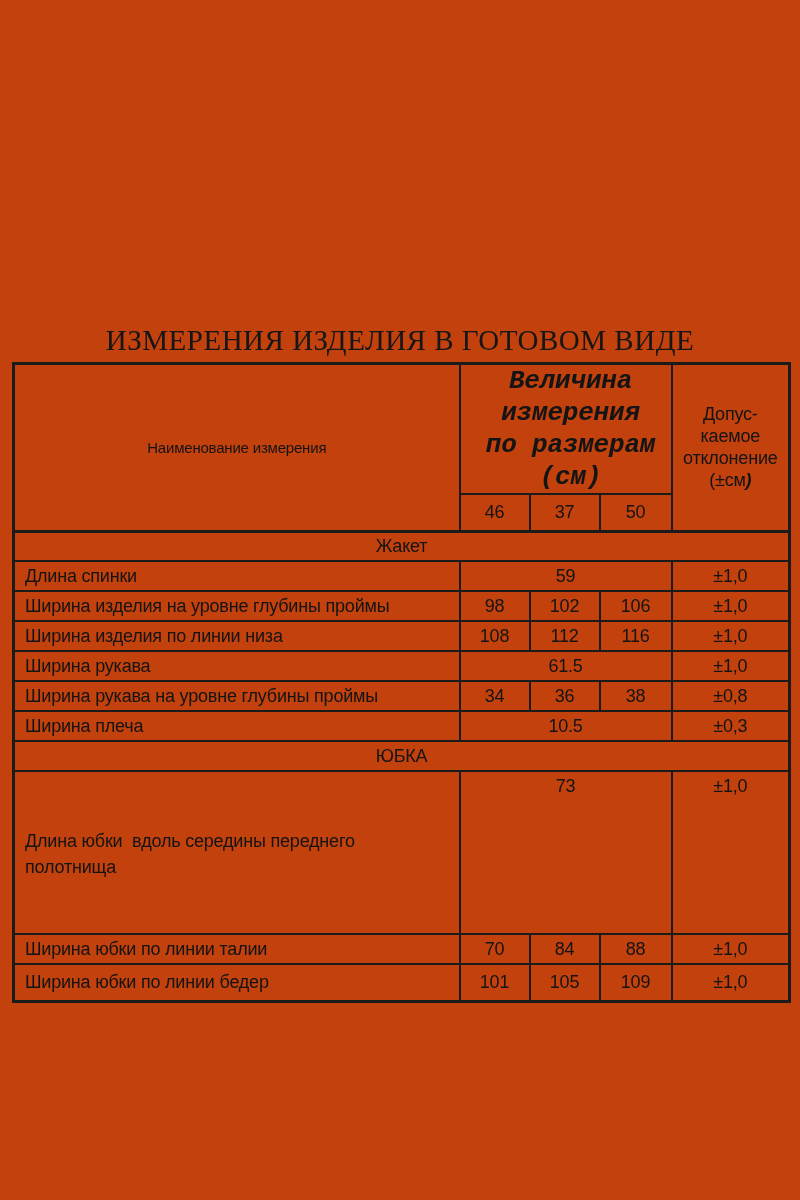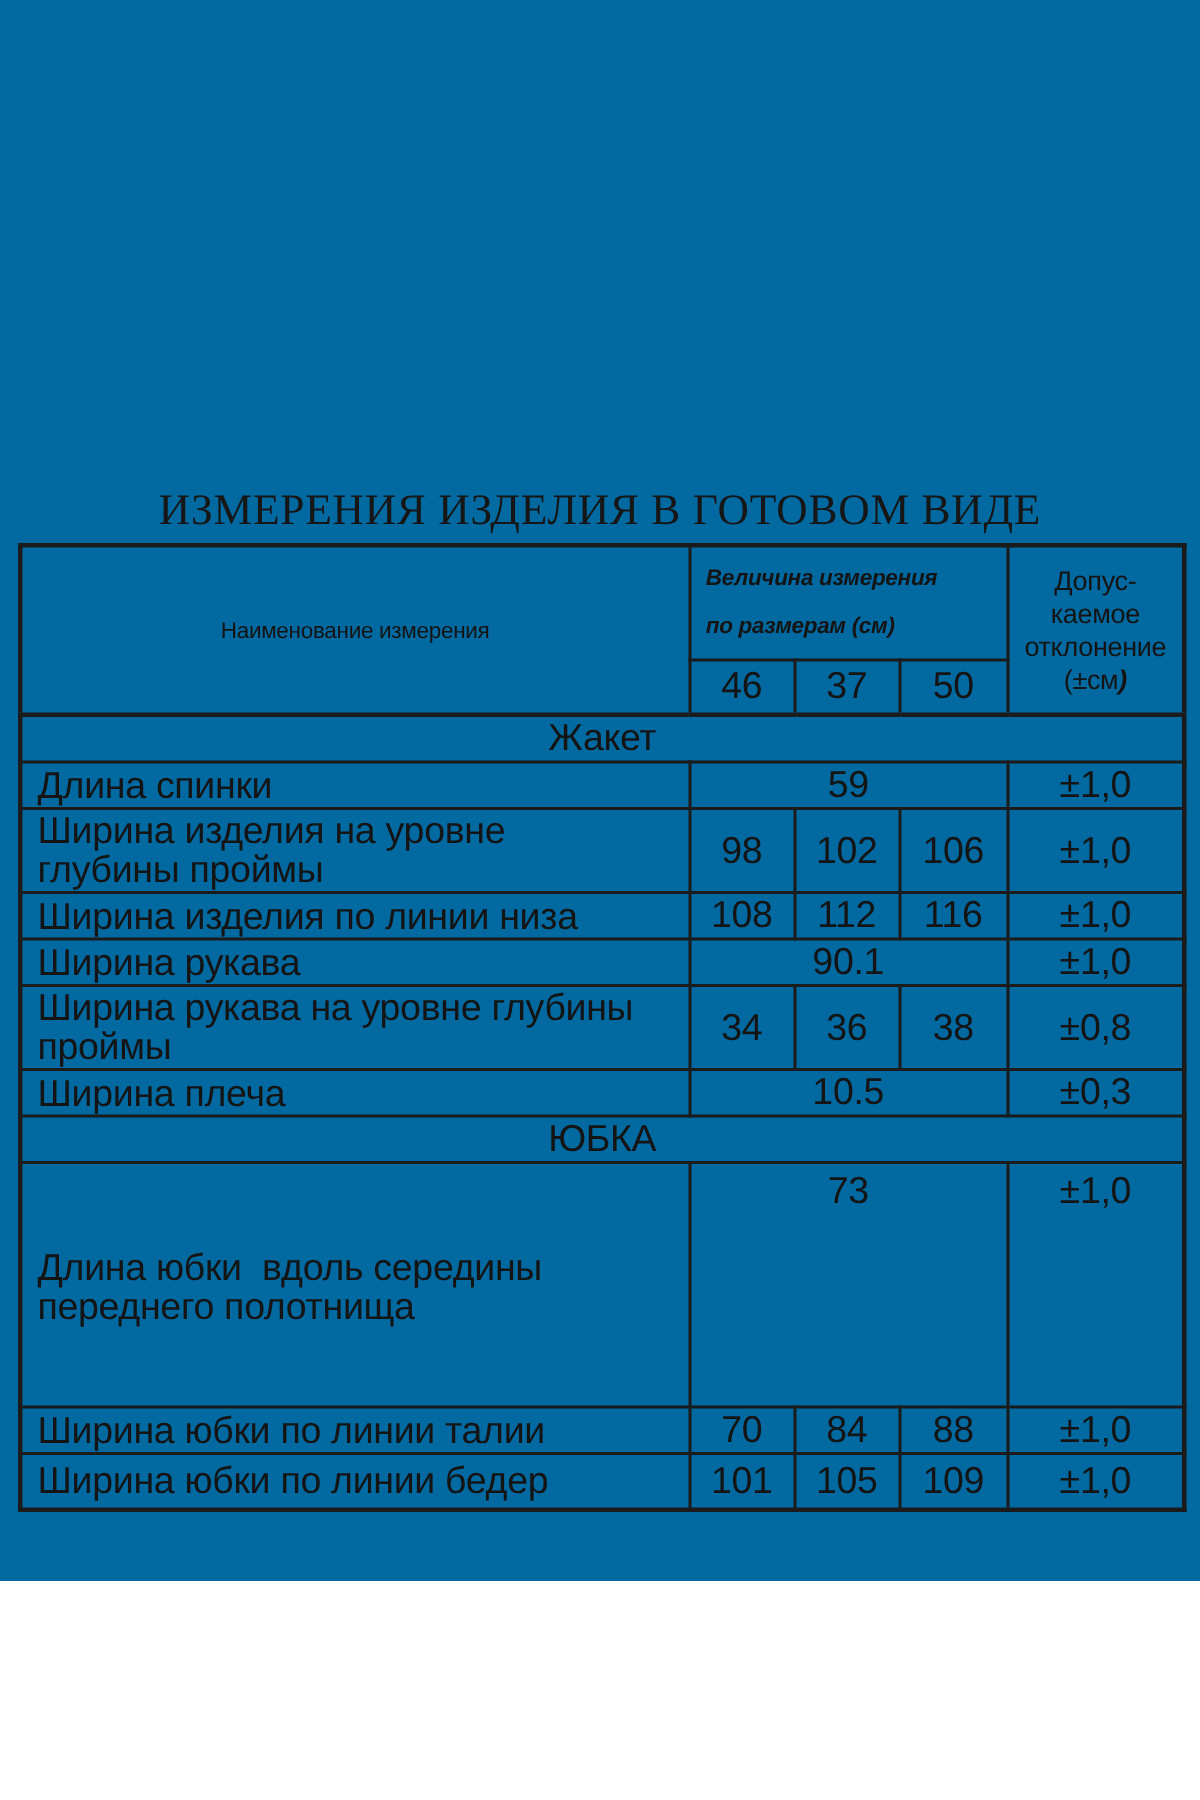--- a/index.html
+++ b/index.html
@@ -10,8 +10,8 @@
   .page {
     position: relative;
     width: 800px;
-    height: 1054px;
-    background: #0369a1;
+    height: 1200px;
+    background: #c2410c;
     font-family: "Liberation Sans", sans-serif;
     color: #141414;
     overflow: hidden;

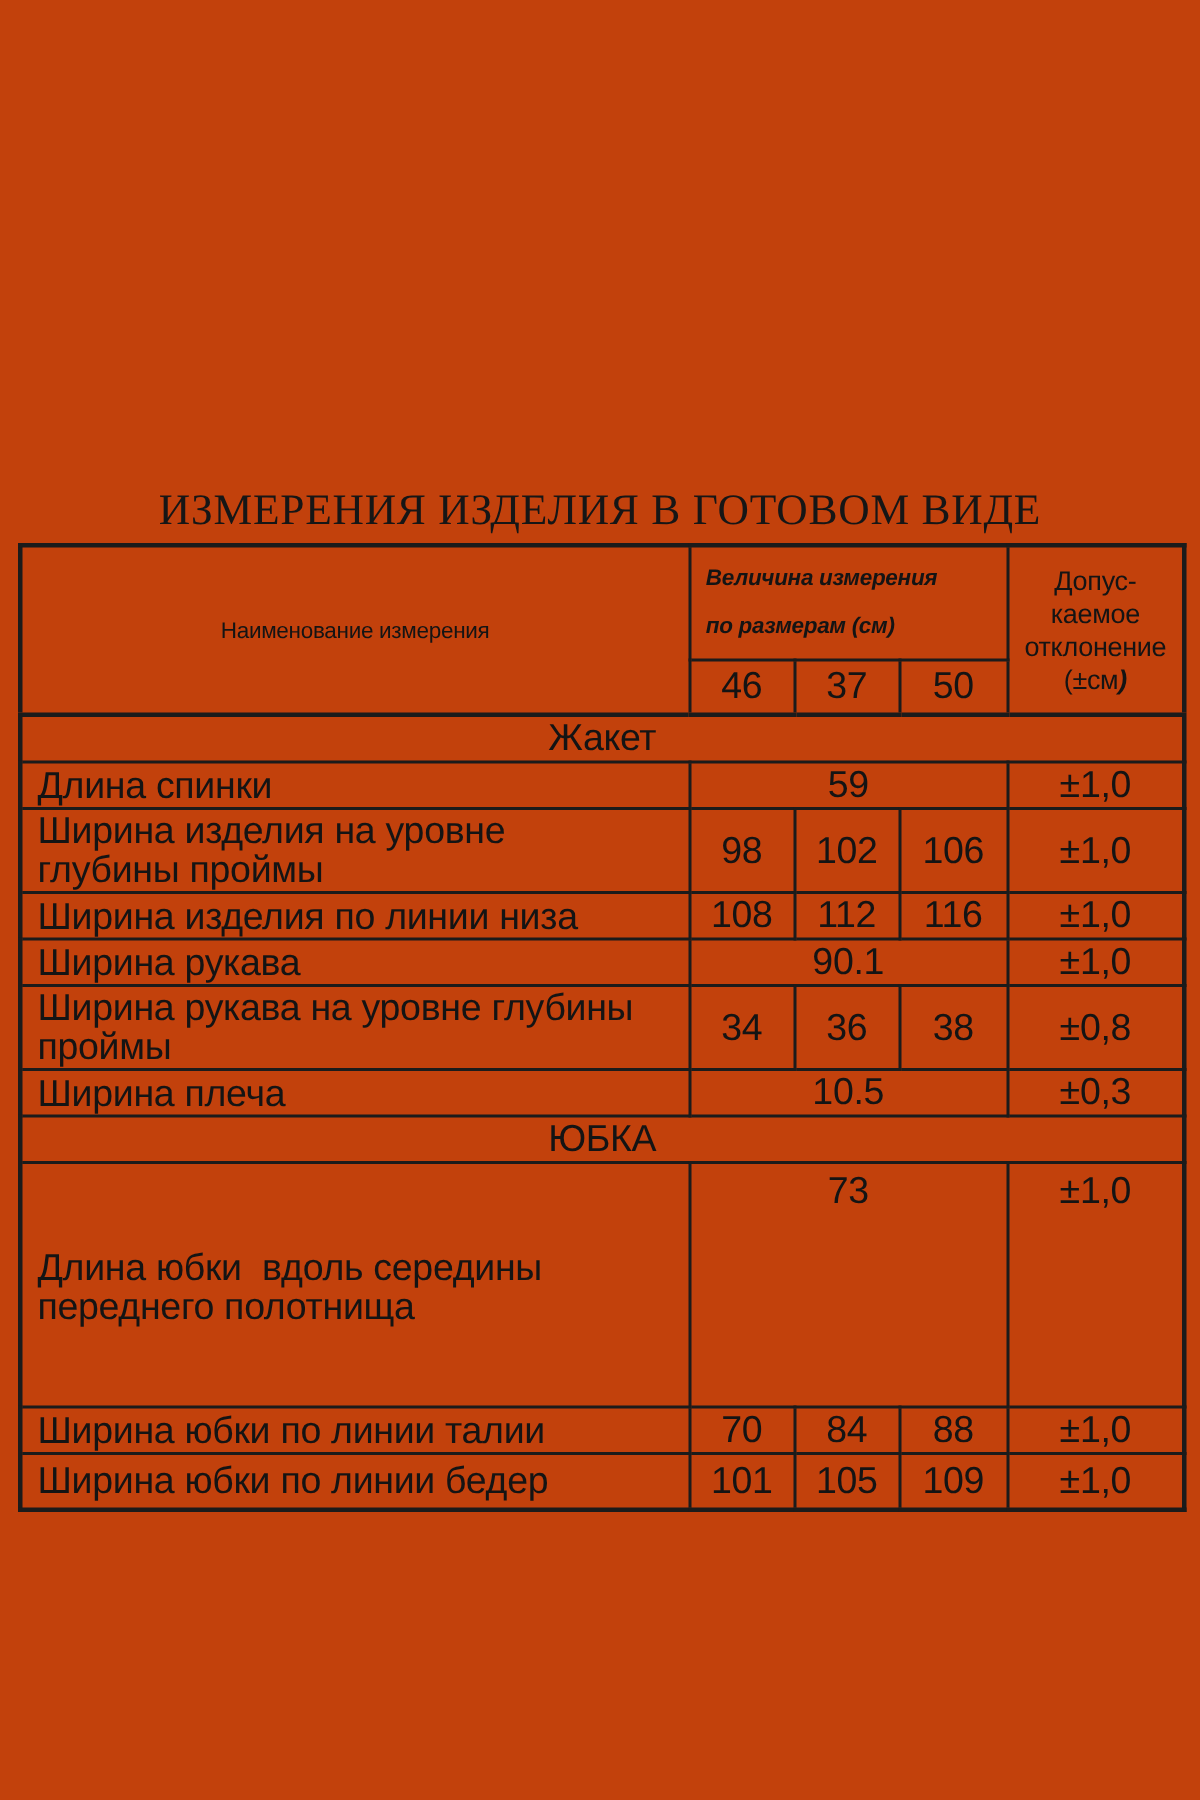--- a/index.html
+++ b/index.html
@@ -54,11 +54,12 @@
   .measure-head {
     font-weight: bold;
     font-style: italic;
-    text-align: left;
+    text-align: center;
     padding-left: 10px;
-    font-size: 15px;
+    font-size: 26px;
     line-height: 32px;
     vertical-align: middle;
+    font-family: Liberation Mono, monospace;
   }
   .tol-head {
     text-align: center;

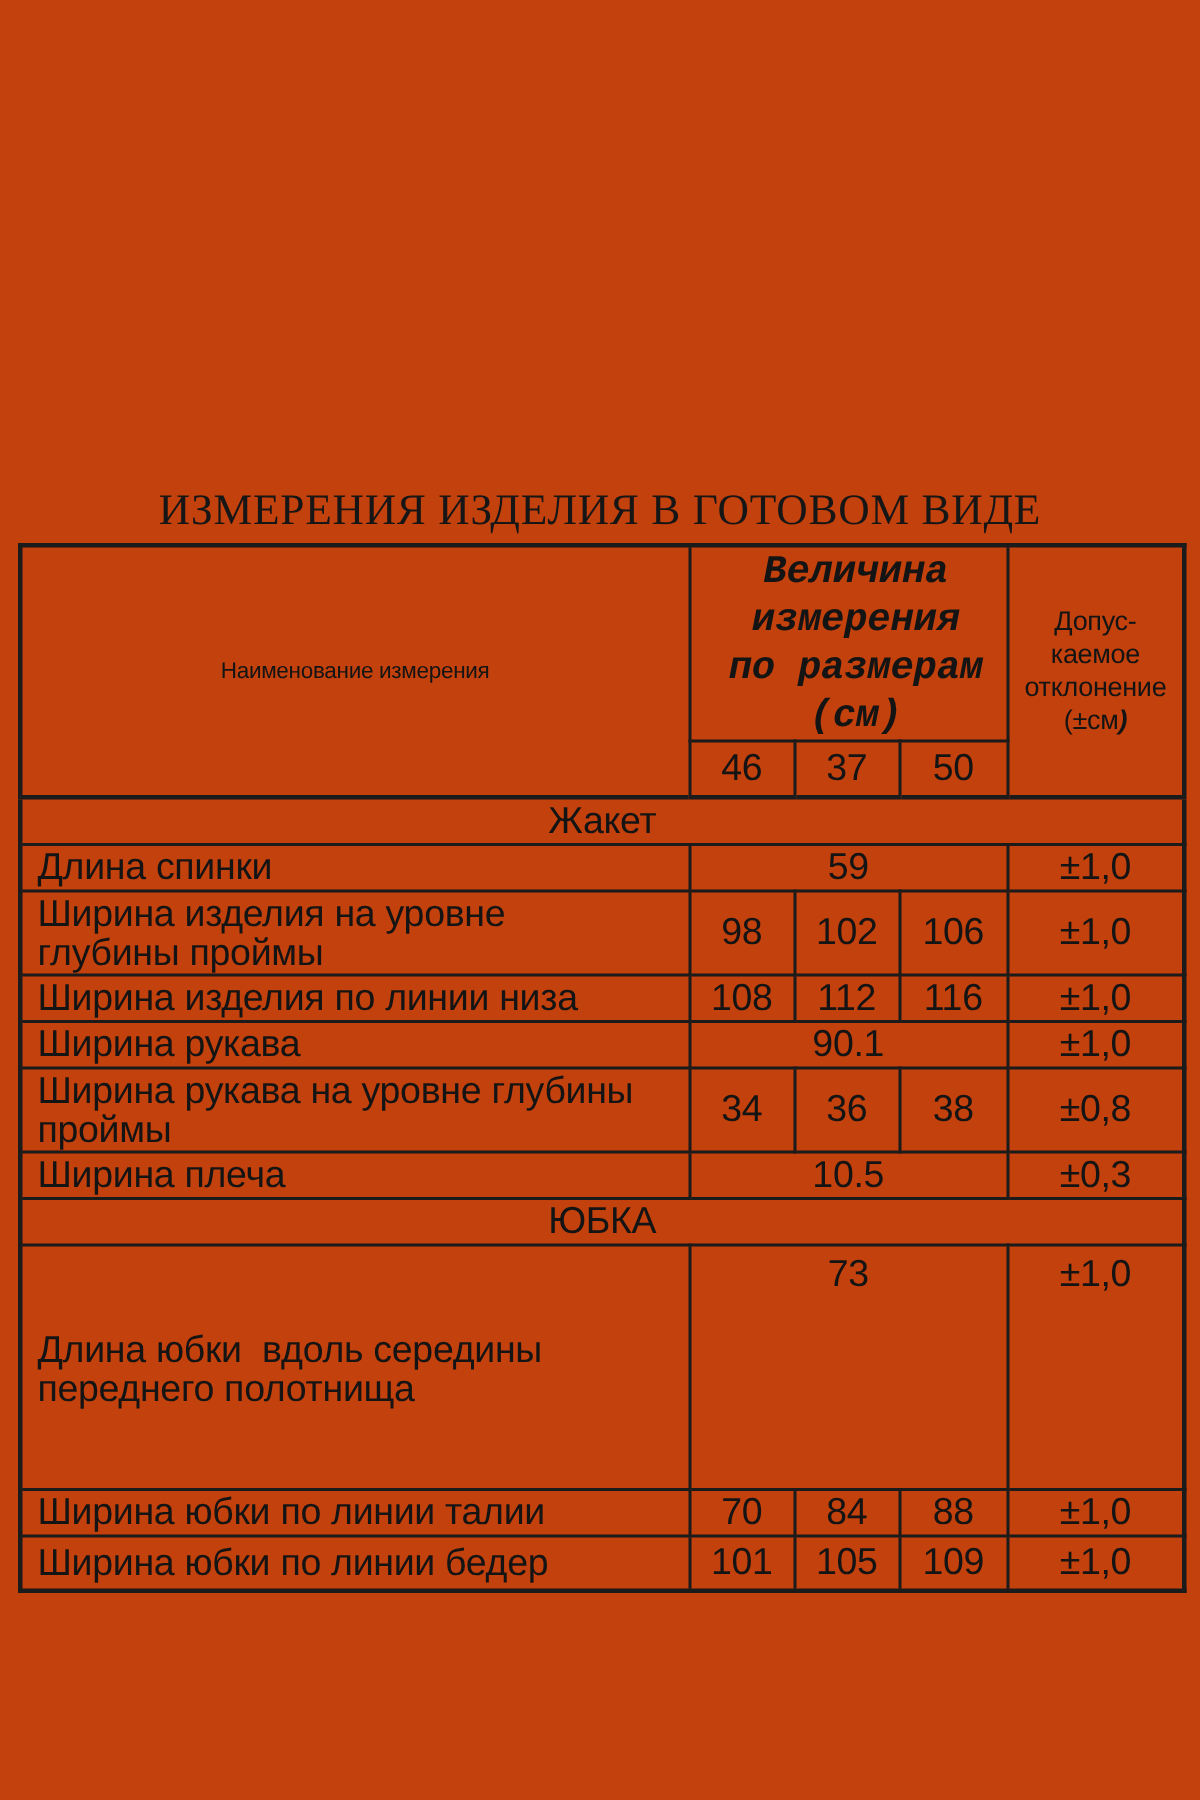--- a/index.html
+++ b/index.html
@@ -40,7 +40,7 @@
   }
   td {
     border: 2px solid #1b1b1b;
-    font-size: 25px;
+    font-size: 18px;
     letter-spacing: -0.2px;
     padding: 0;
     vertical-align: middle;

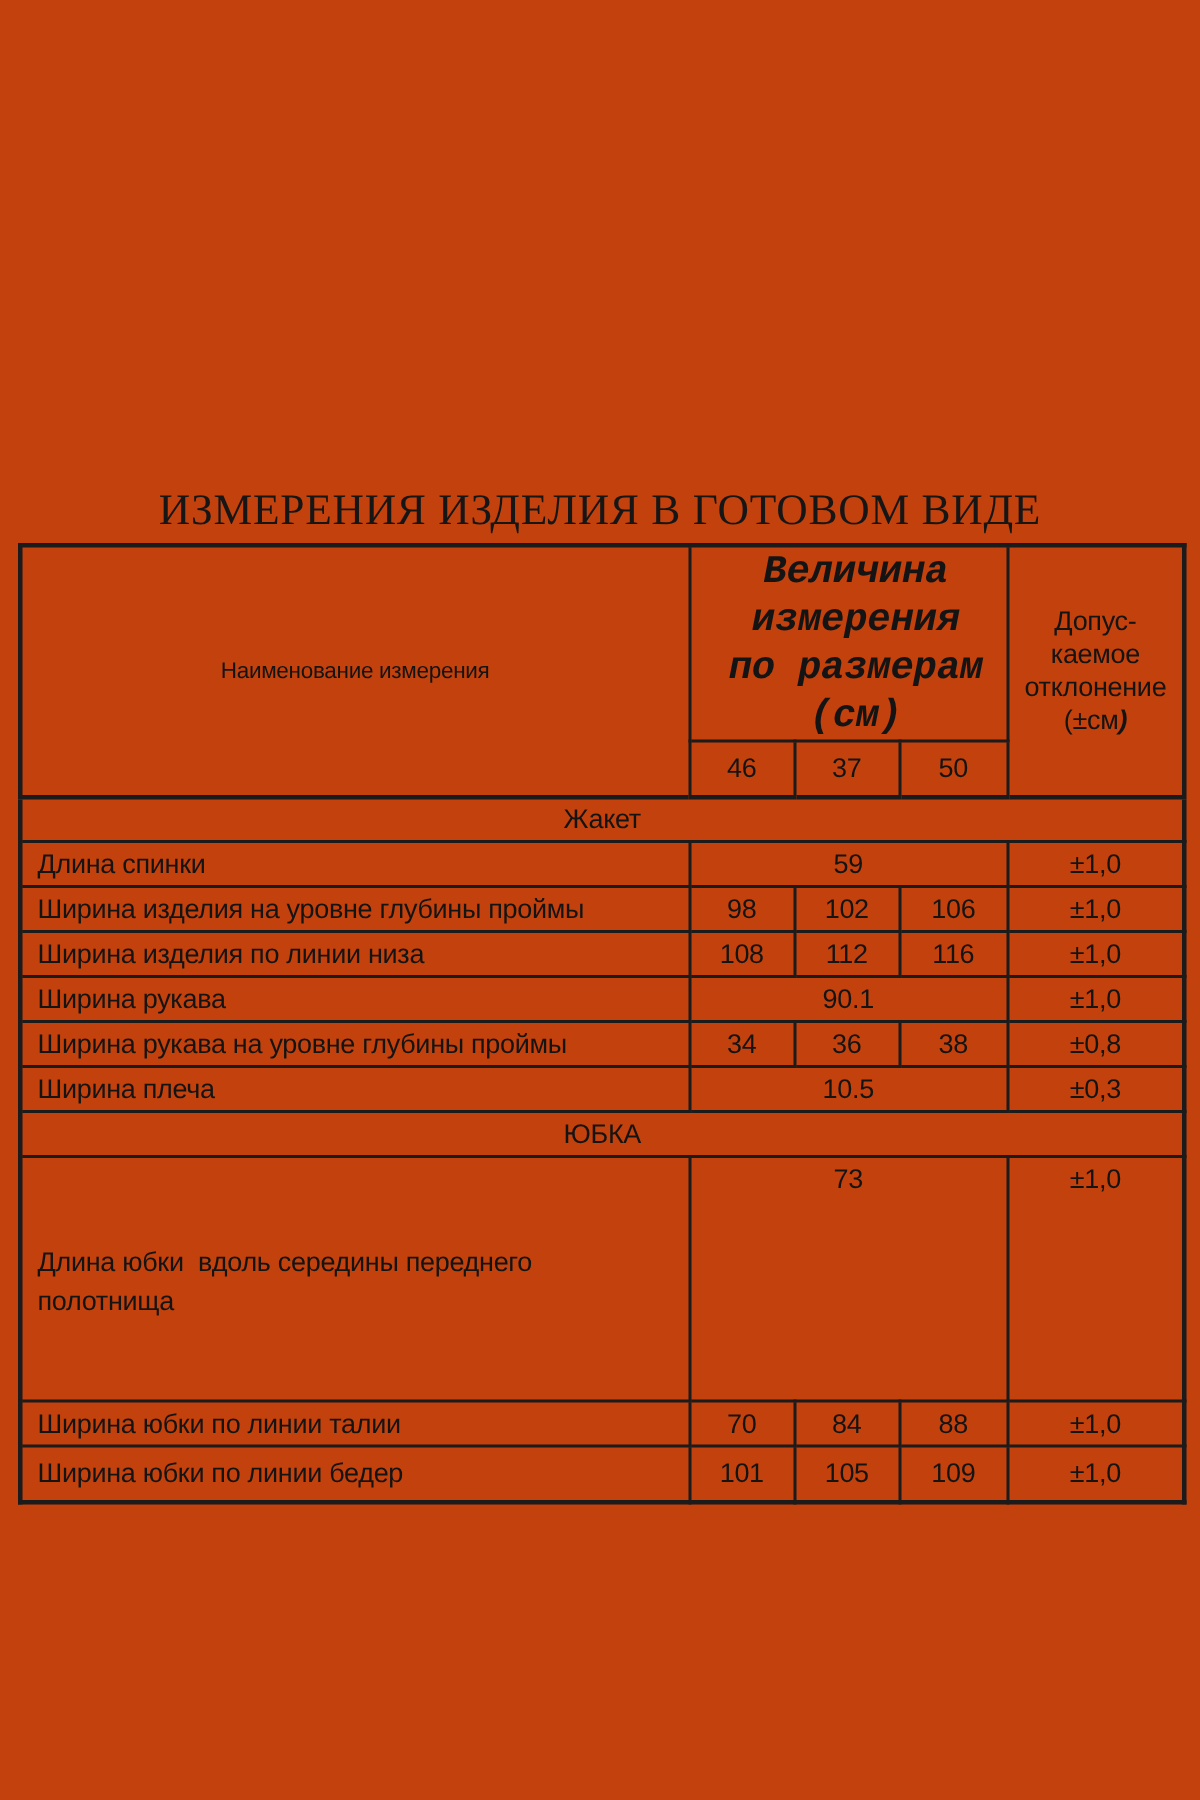--- a/index.html
+++ b/index.html
@@ -168,7 +168,7 @@
 
     <tr class="r-data">
       <td class="name-cell">Ширина рукава</td>
-      <td class="num" colspan="3">90.1</td>
+      <td class="num" colspan="3">61.5</td>
       <td class="num">±1,0</td>
     </tr>
 

